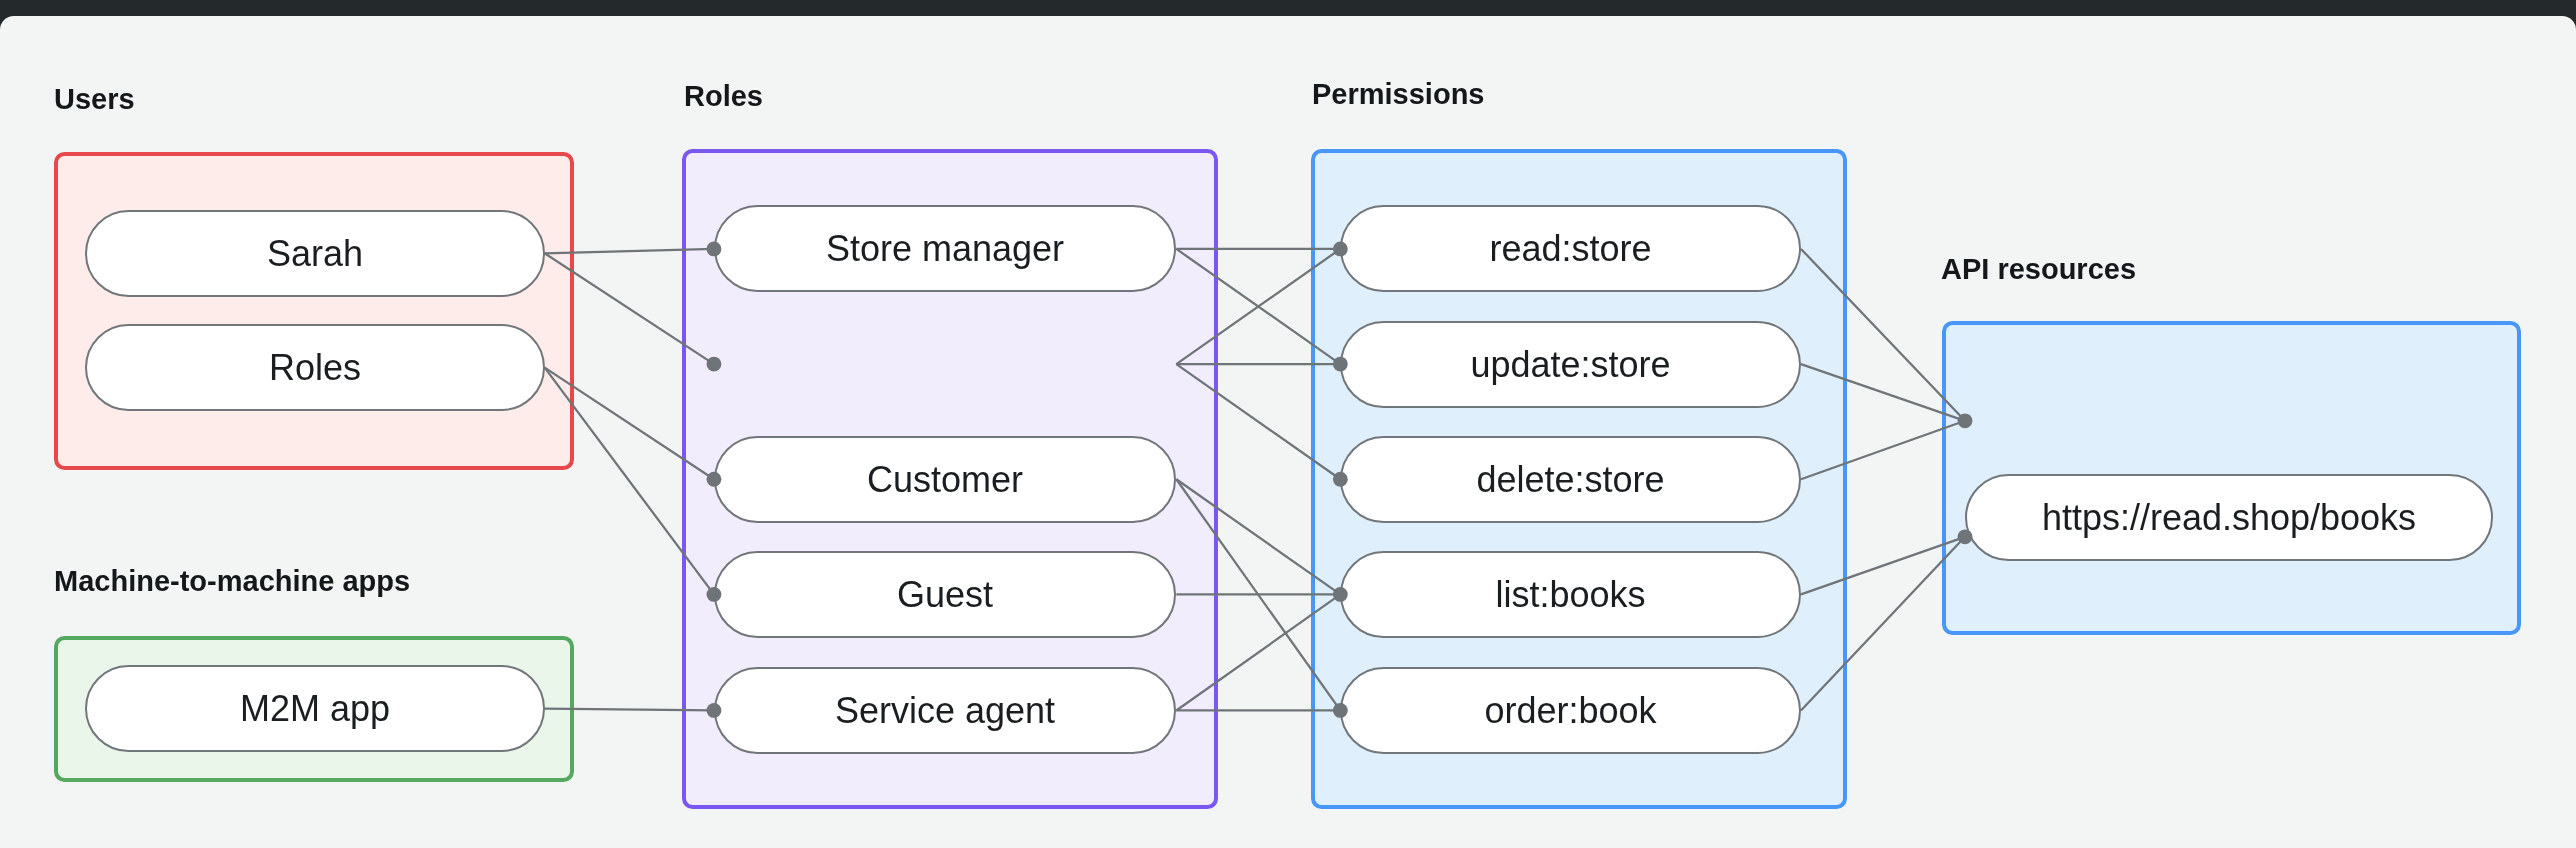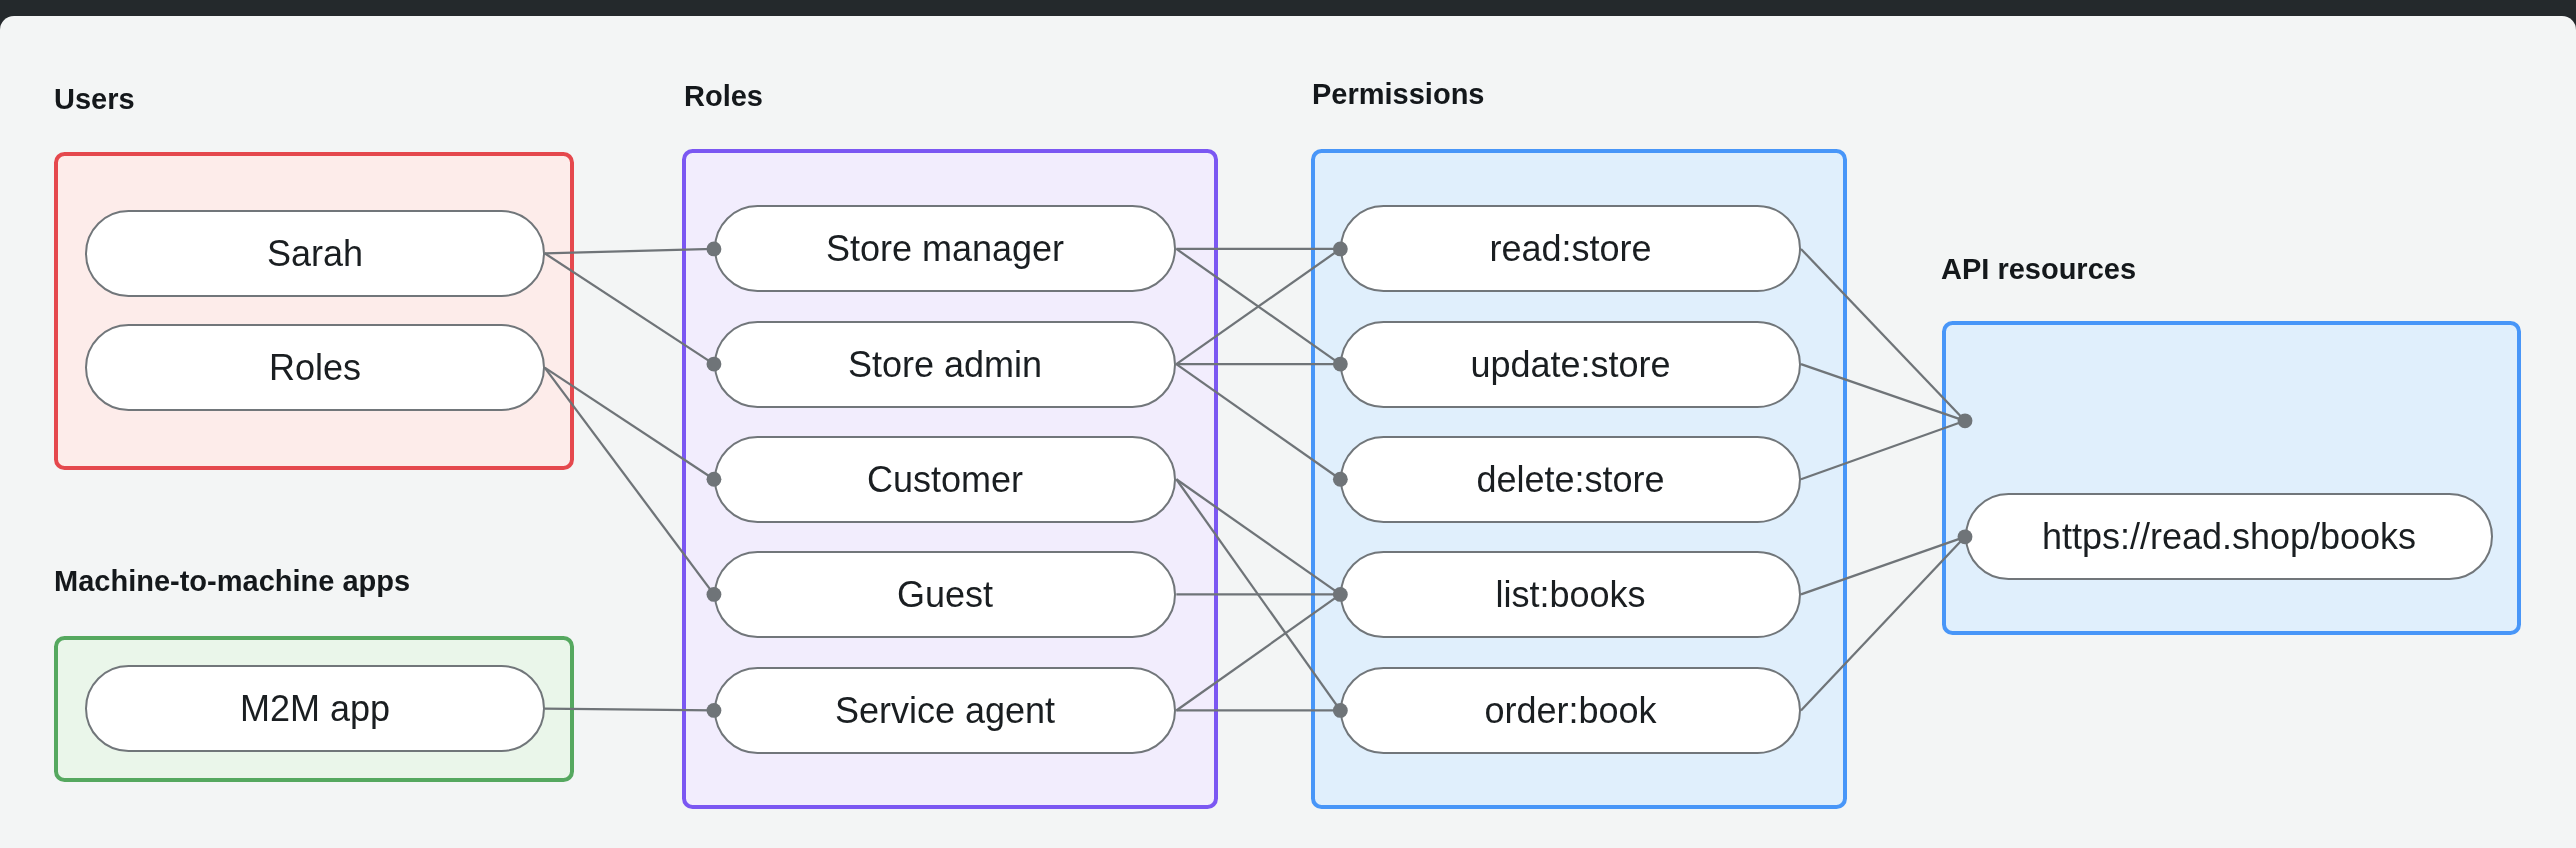--- a/index.html
+++ b/index.html
@@ -80,7 +80,6 @@
   <div class="pill" style="left:85px;top:649px;width:460px">M2M app</div>
 
   <div class="pill" style="left:714px;top:189px;width:462px">Store manager</div>
-  <div class="pill" style="left:714px;top:305px;width:462px">Store admin</div>
   <div class="pill" style="left:714px;top:420px;width:462px">Customer</div>
   <div class="pill" style="left:714px;top:535px;width:462px">Guest</div>
   <div class="pill" style="left:714px;top:651px;width:462px">Service agent</div>

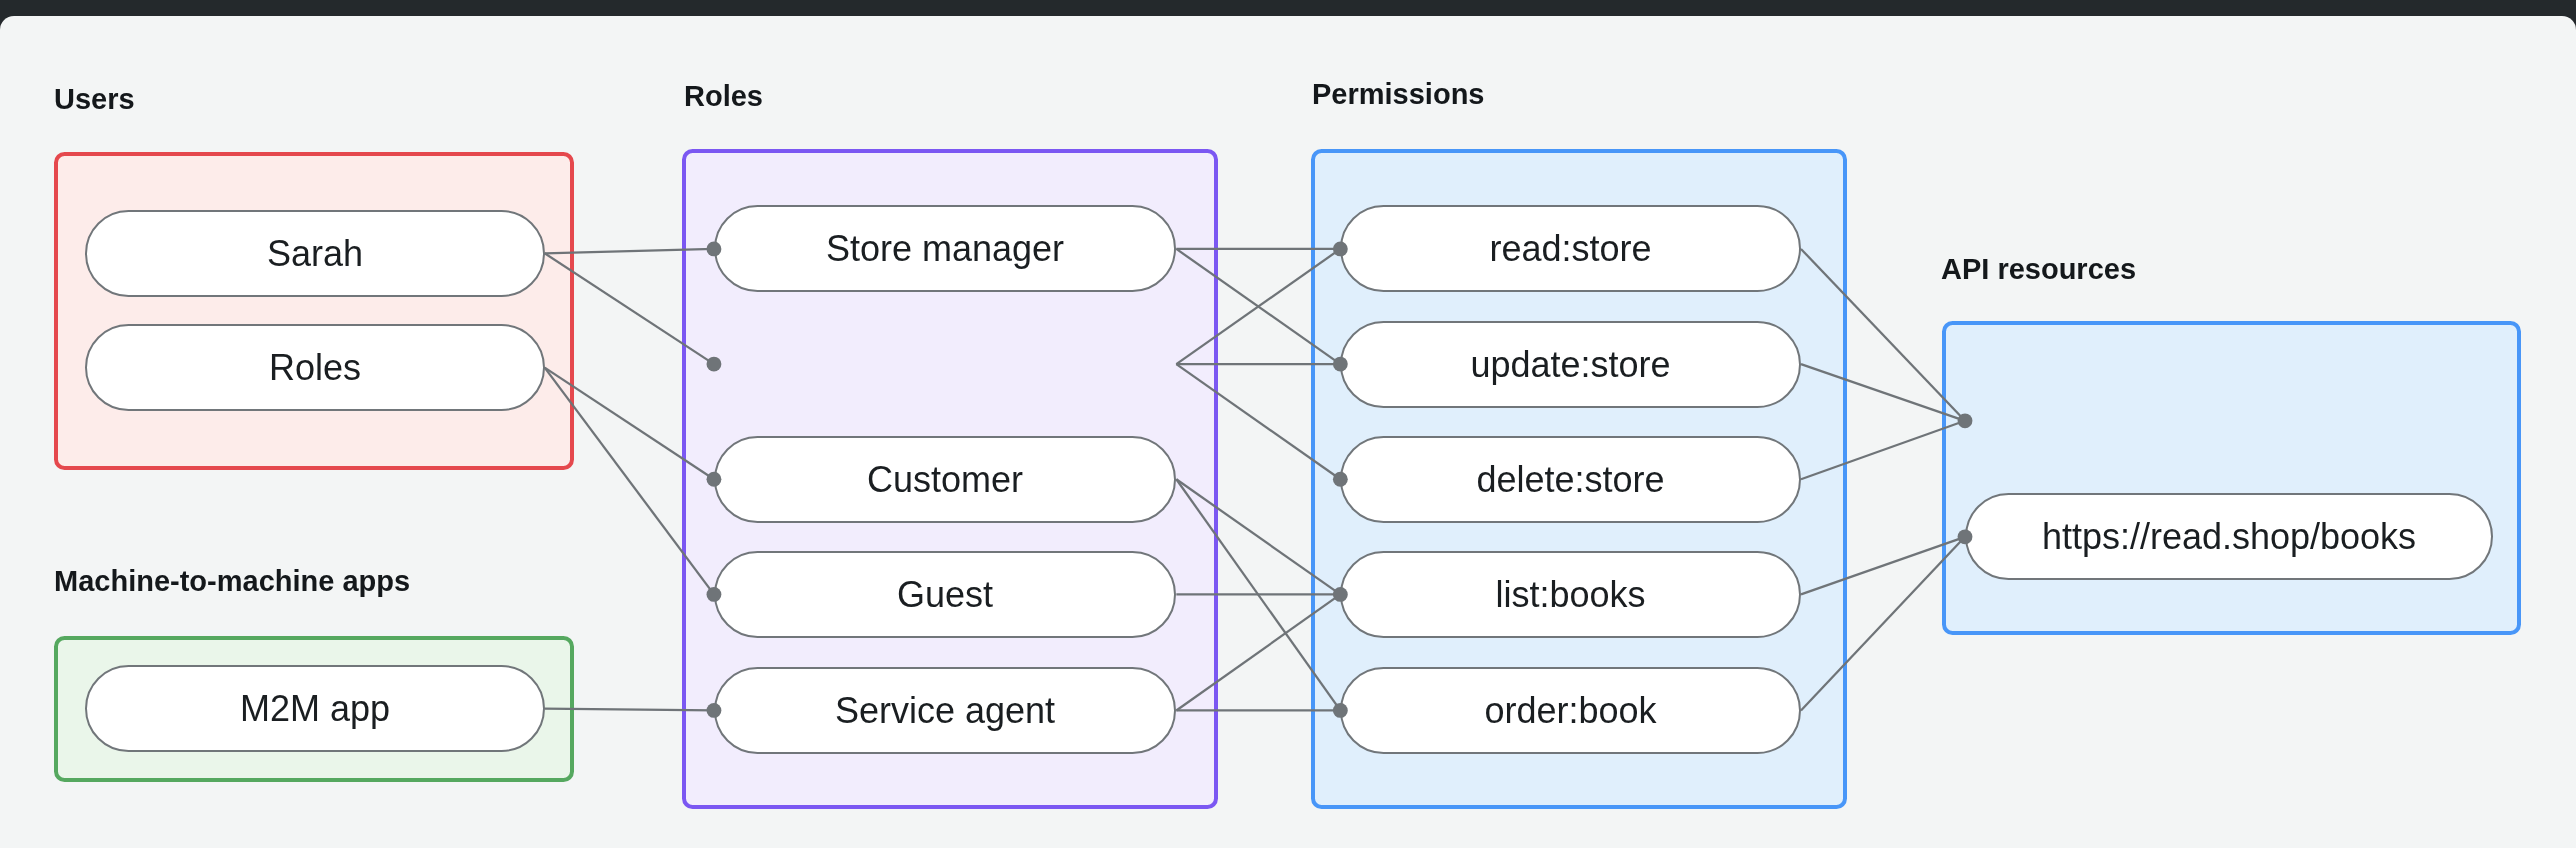--- a/index.html
+++ b/index.html
@@ -90,7 +90,7 @@
   <div class="pill" style="left:1340px;top:535px;width:461px">list:books</div>
   <div class="pill" style="left:1340px;top:651px;width:461px">order:book</div>
 
-  <div class="pill" style="left:1965px;top:477px;width:528px">https://read.shop/books</div>
+  <div class="pill" style="left:1965px;top:458px;width:528px">https://read.shop/books</div>
 
   <svg class="wires" viewBox="0 0 2952 972">
       <line x1="624" y1="272" x2="818" y2="267"></line>

